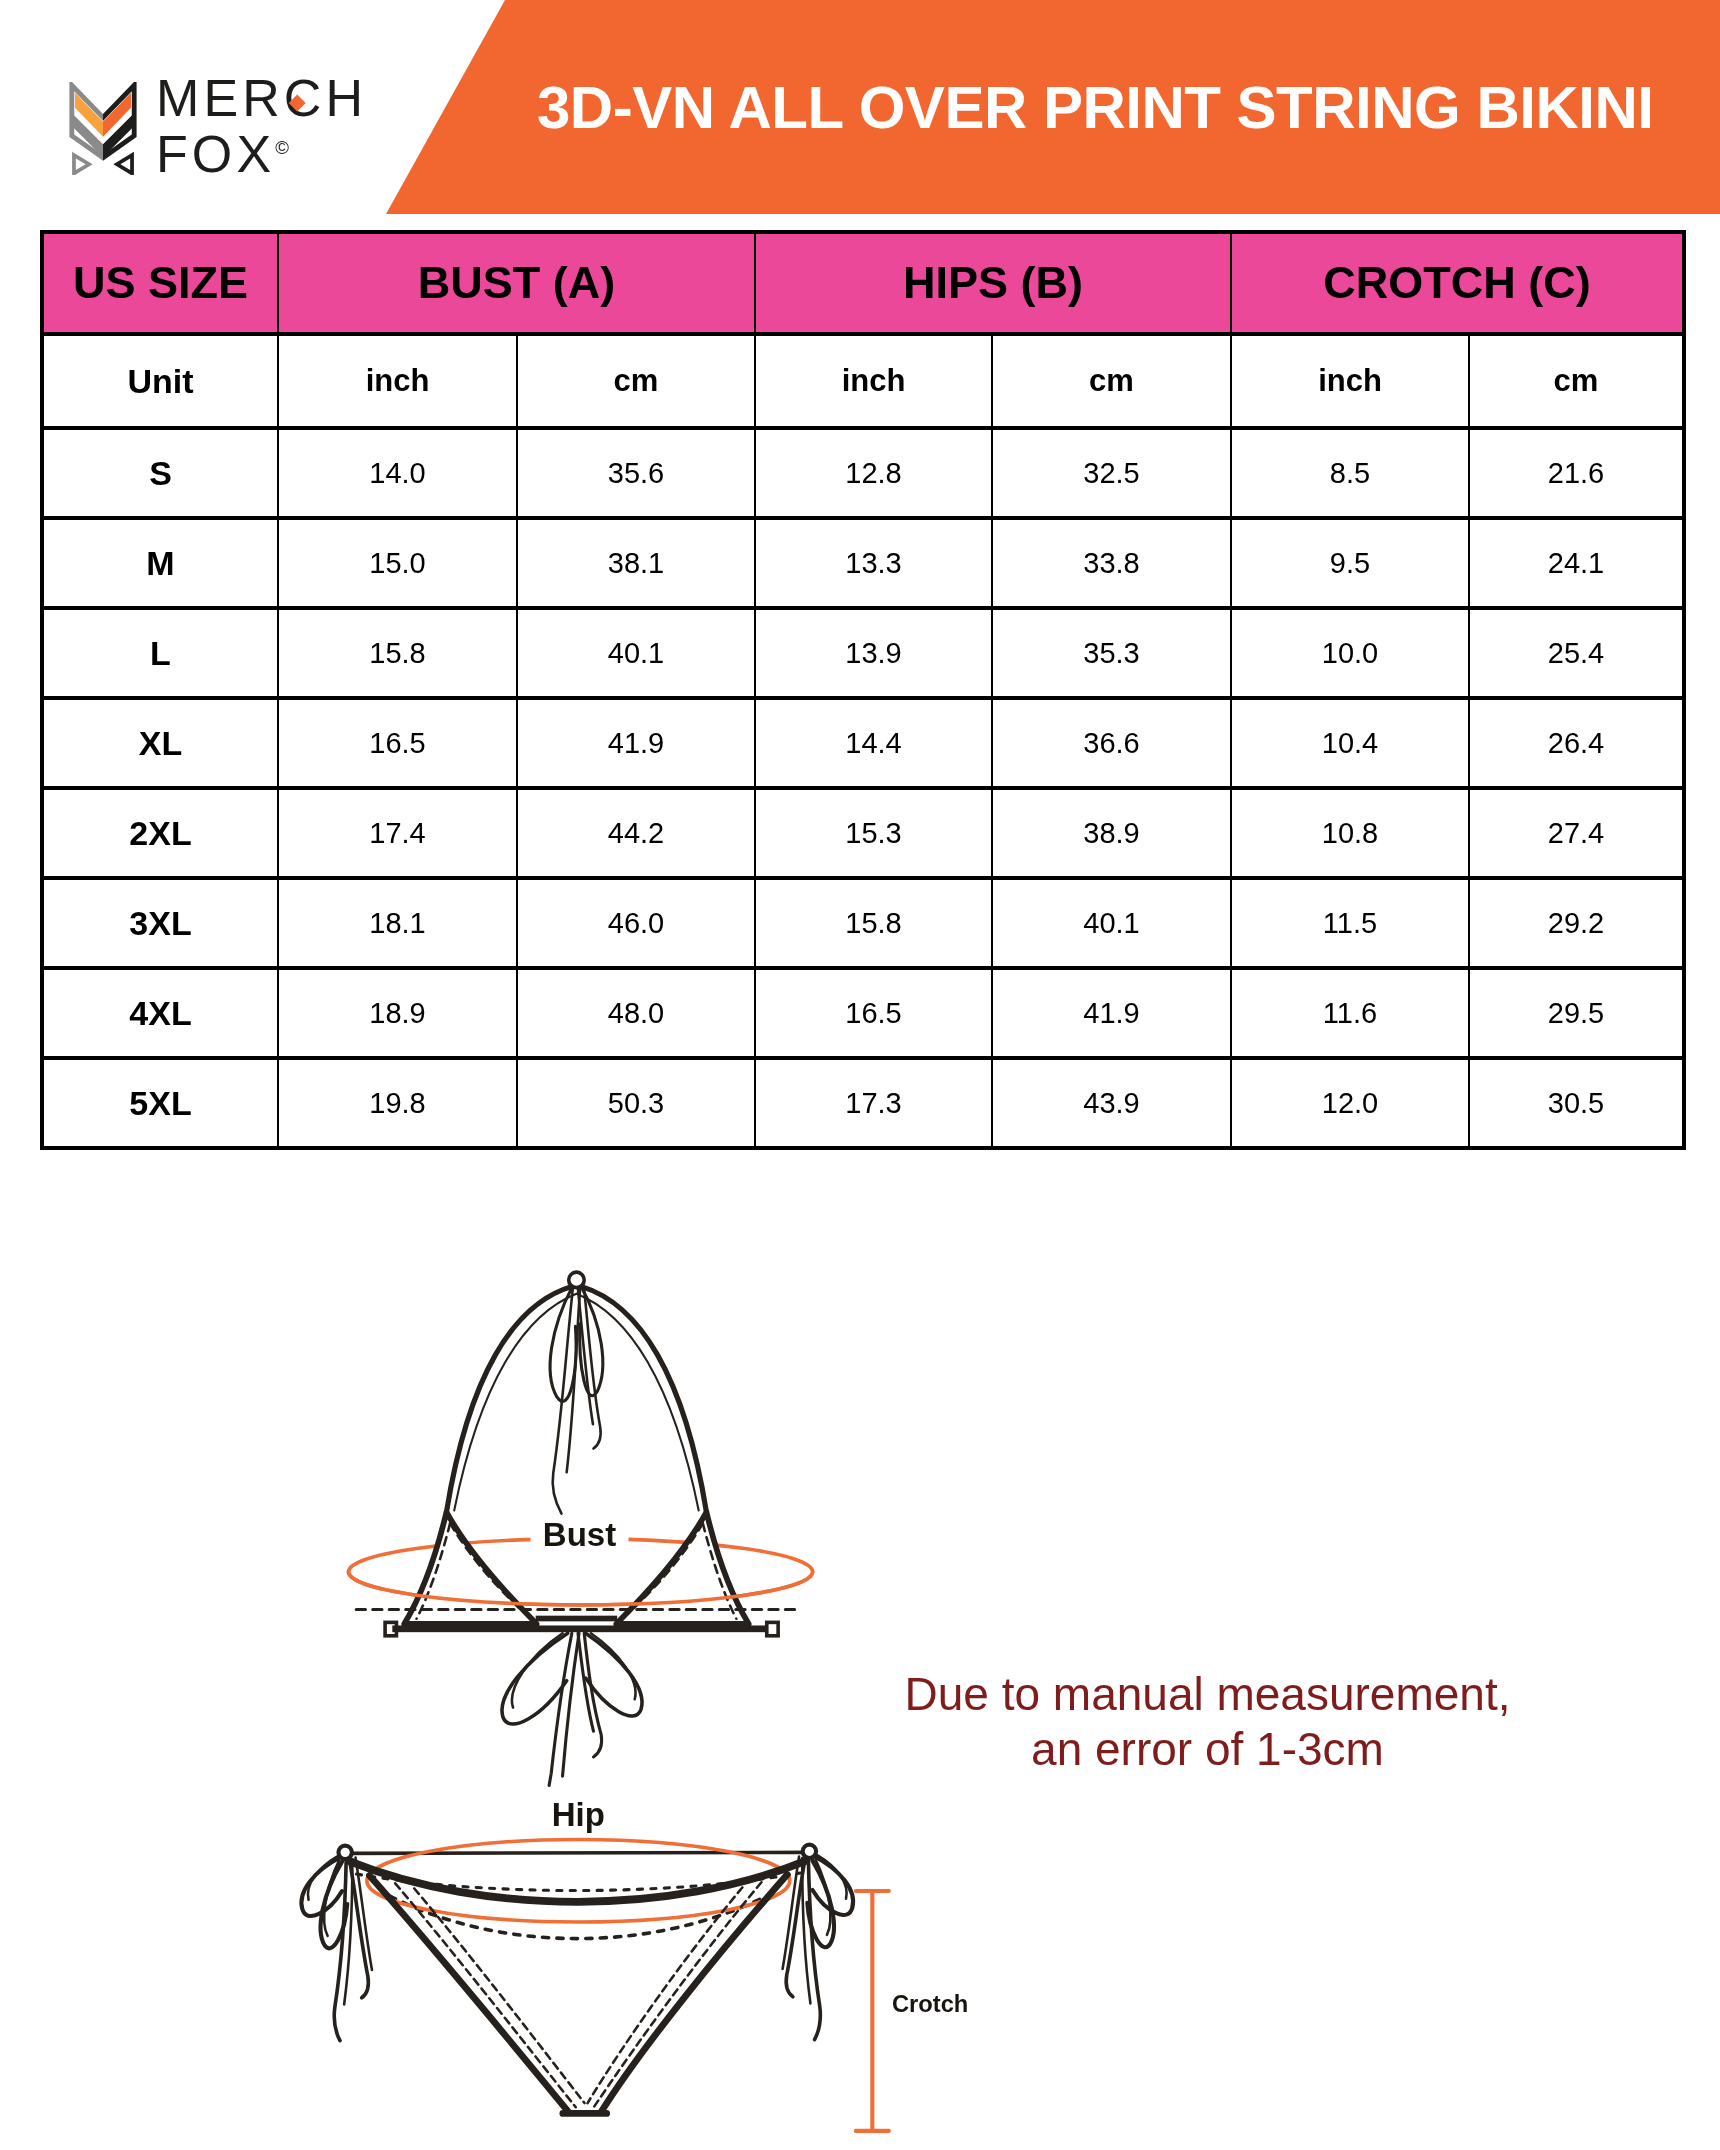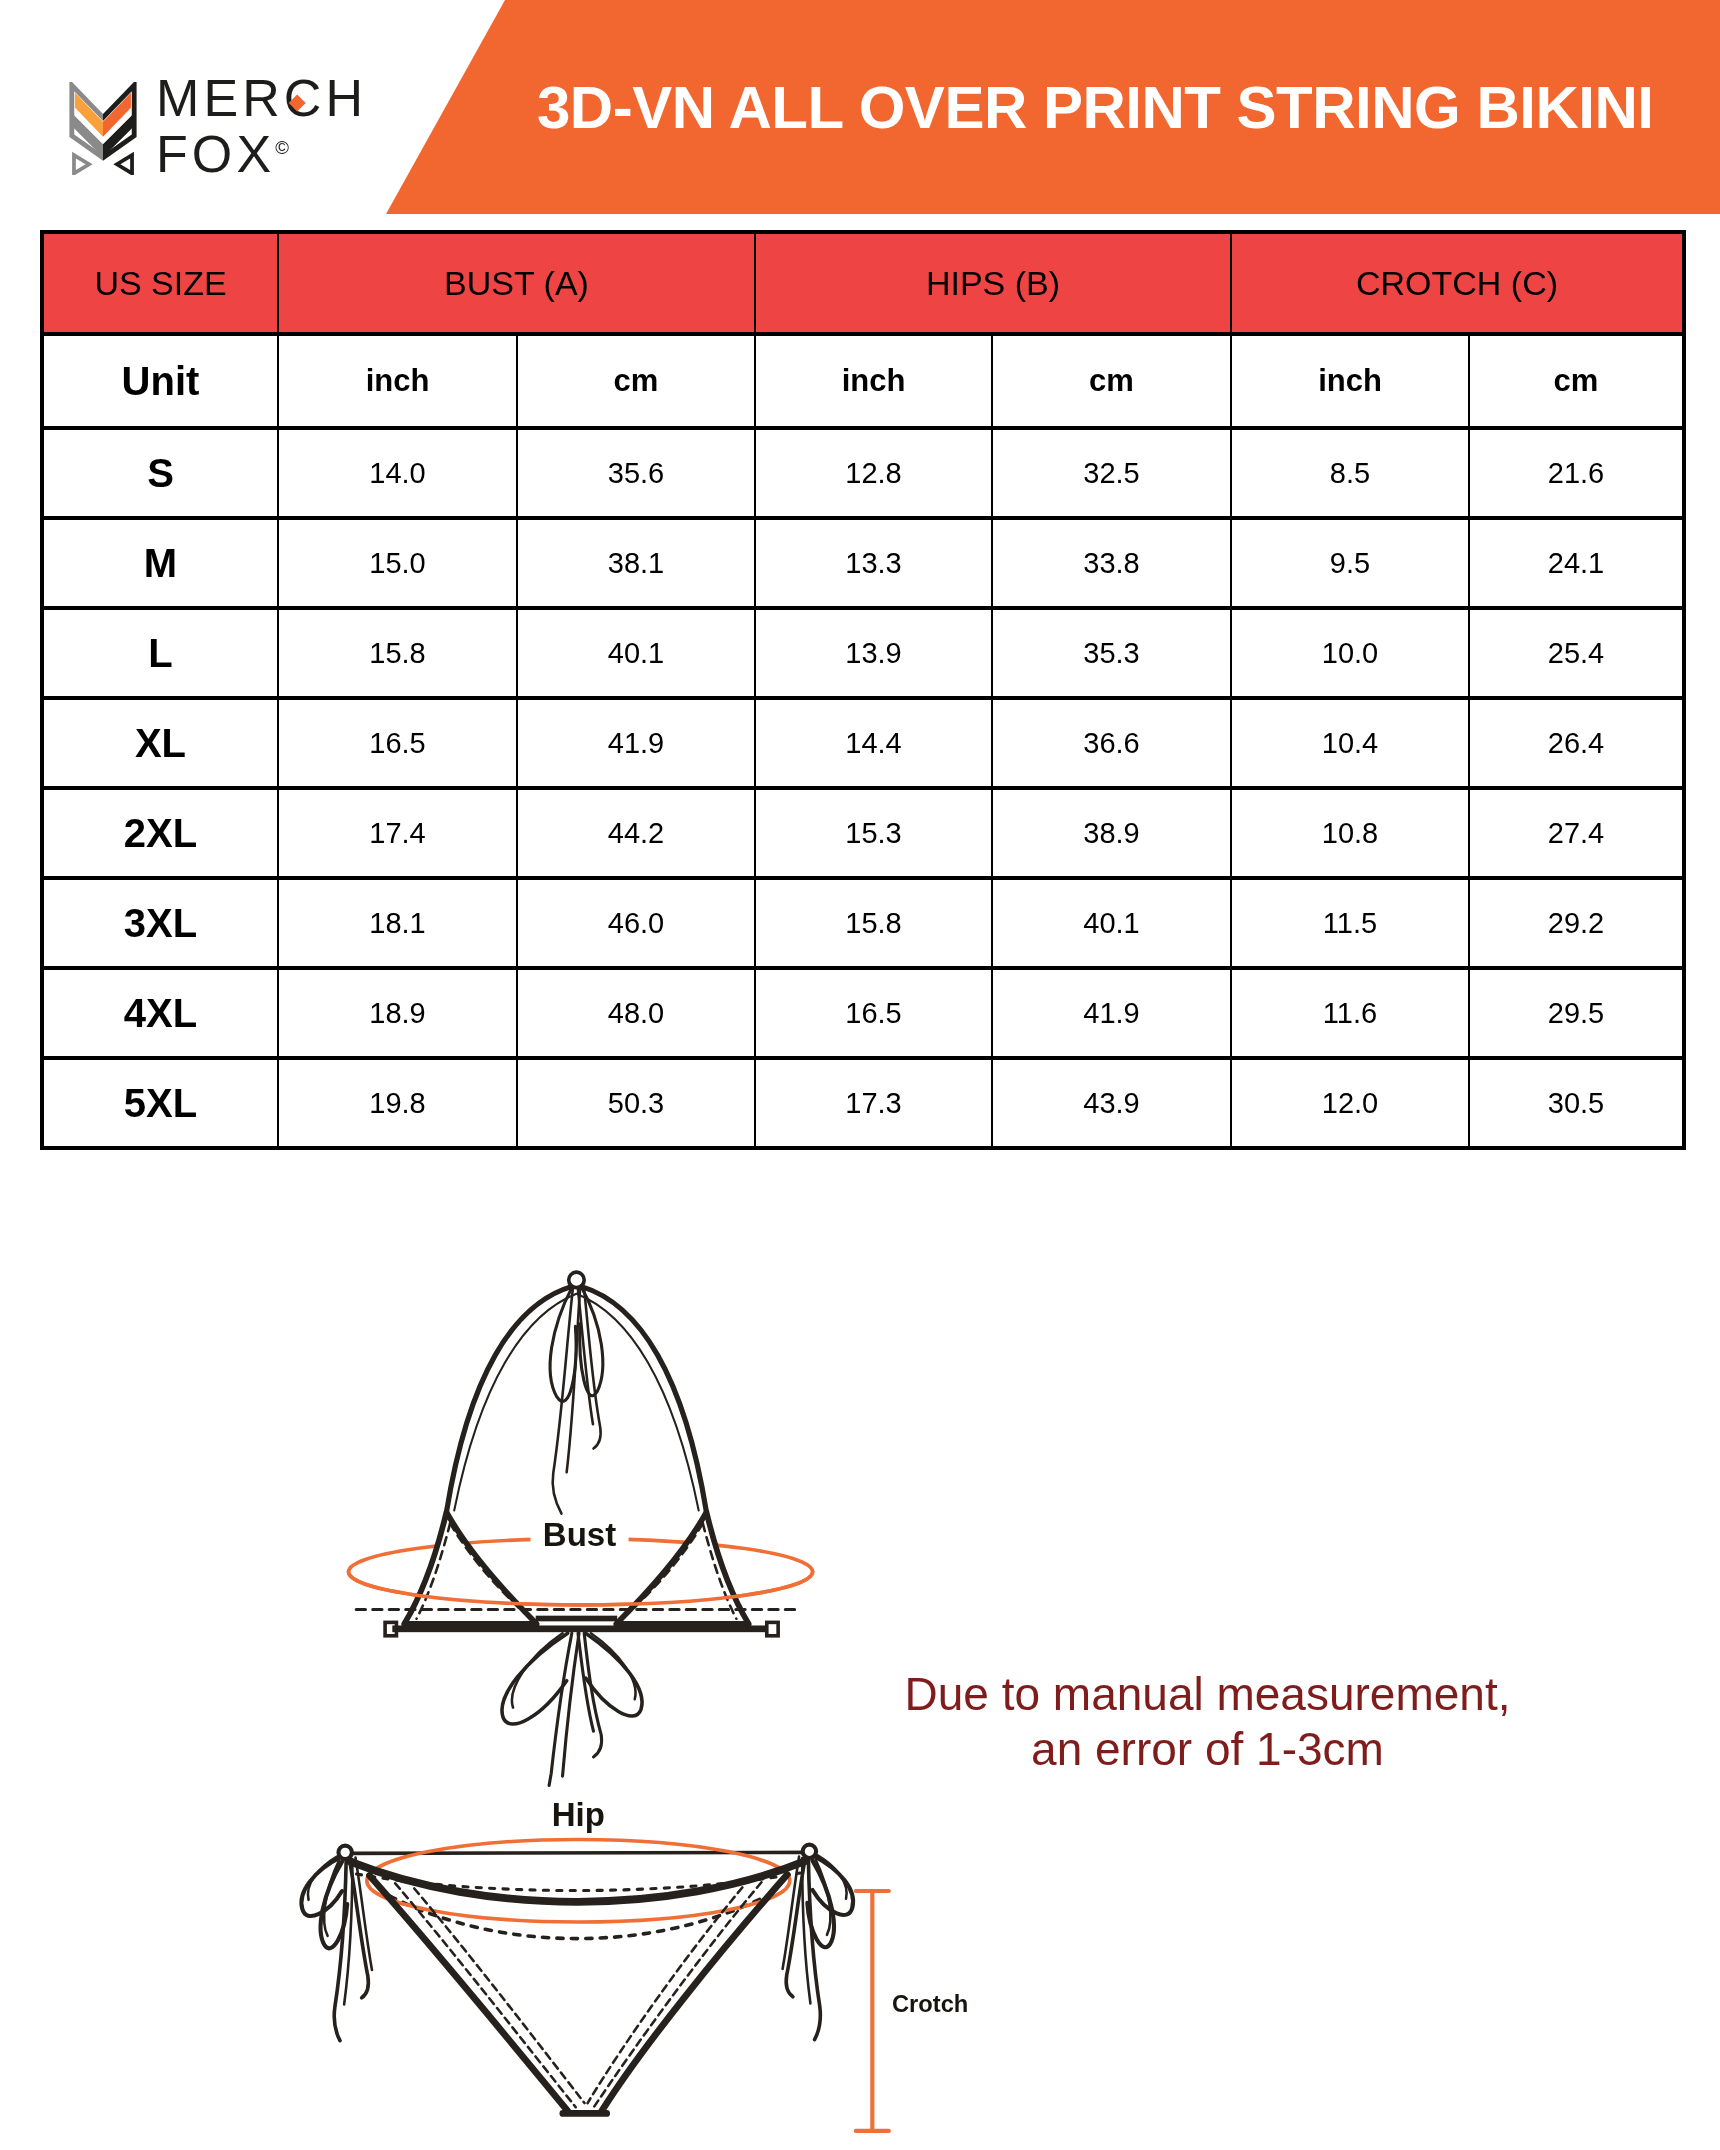--- a/index.html
+++ b/index.html
@@ -28,7 +28,7 @@
     border:2.1px solid #000;border-top-width:4.1px;border-bottom-width:4.1px;
     text-align:center;vertical-align:middle;color:#000;padding:0;
   }
-  .size-table .header-row th{height:98px;background:#ef4444;font-weight:normal;font-size:34px;}
+  .size-table .header-row th{height:98px;background:#ec4899;font-weight:bold;font-size:45px;}
   .size-table .unit-row th,.size-table .unit-row td{height:90px;}
   .size-table tr{height:90px;}
   .label-cell{font-weight:bold;font-size:40px;}

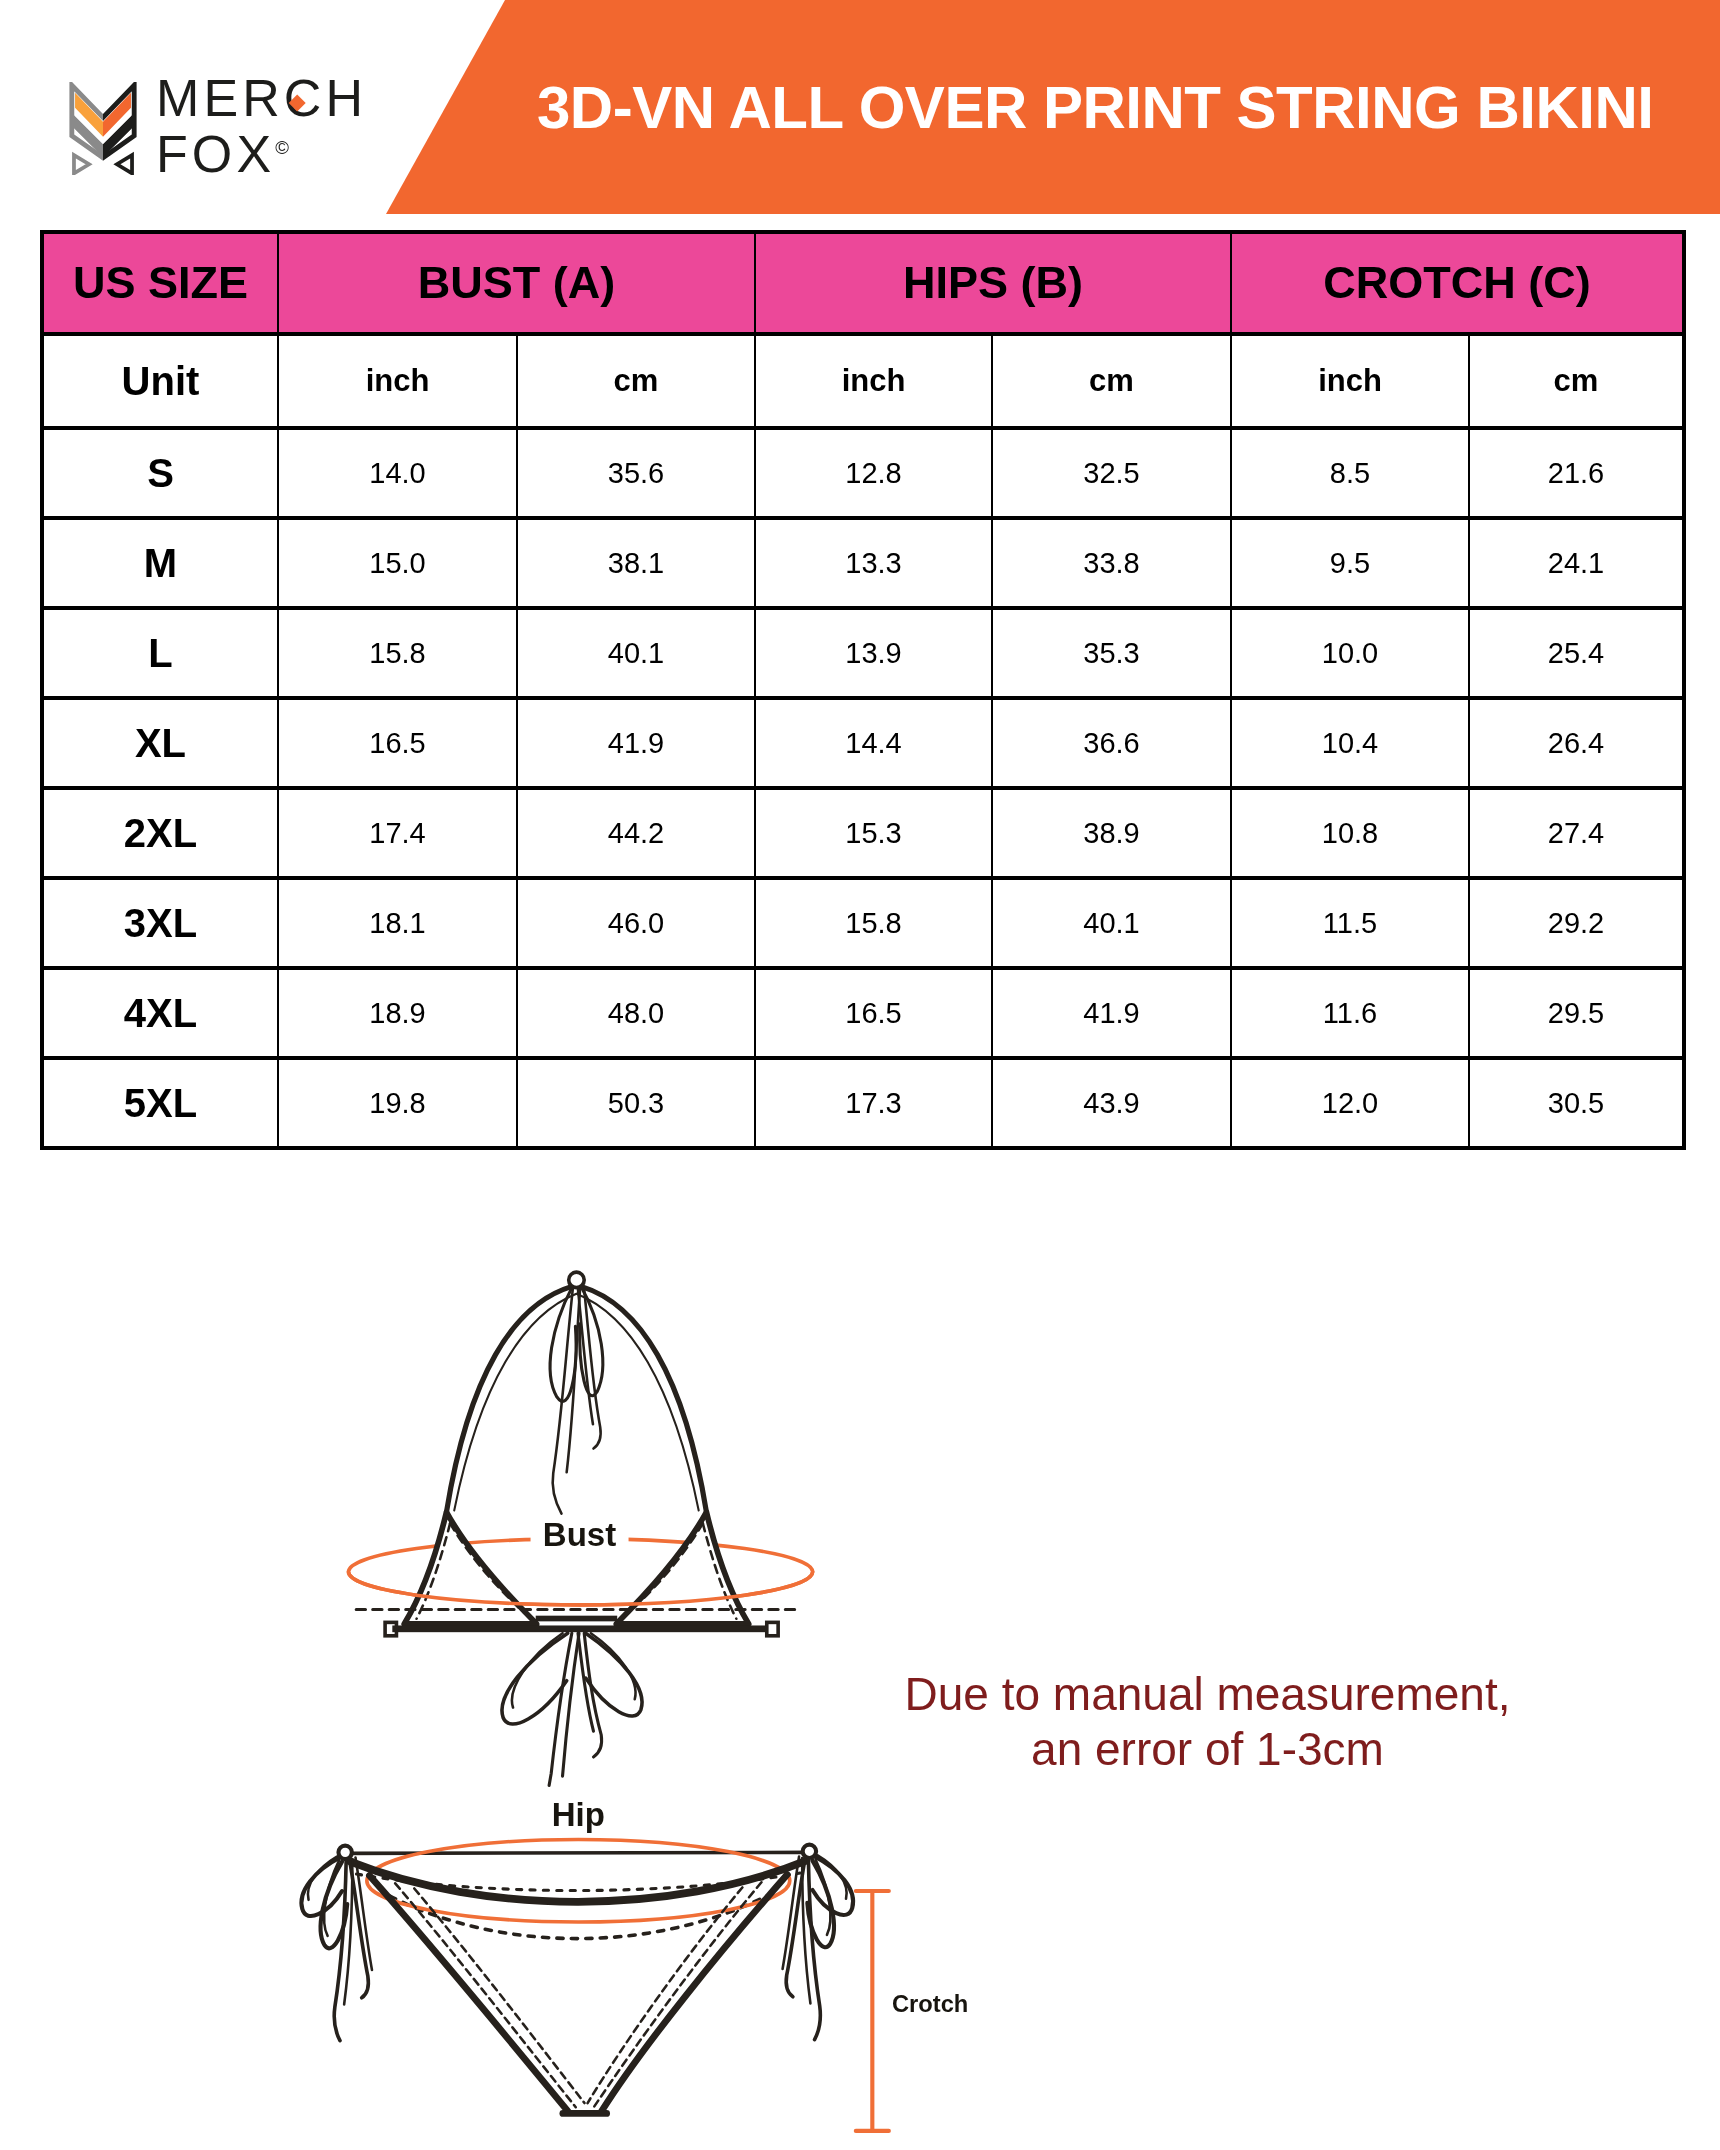--- a/index.html
+++ b/index.html
@@ -31,7 +31,7 @@
   .size-table .header-row th{height:98px;background:#ec4899;font-weight:bold;font-size:45px;}
   .size-table .unit-row th,.size-table .unit-row td{height:90px;}
   .size-table tr{height:90px;}
-  .label-cell{font-weight:bold;font-size:40px;}
+  .label-cell{font-weight:bold;font-size:34px;}
   .unit-cell{font-weight:bold;font-size:31px;}
   .value-cell{font-weight:normal;font-size:29px;}
   

